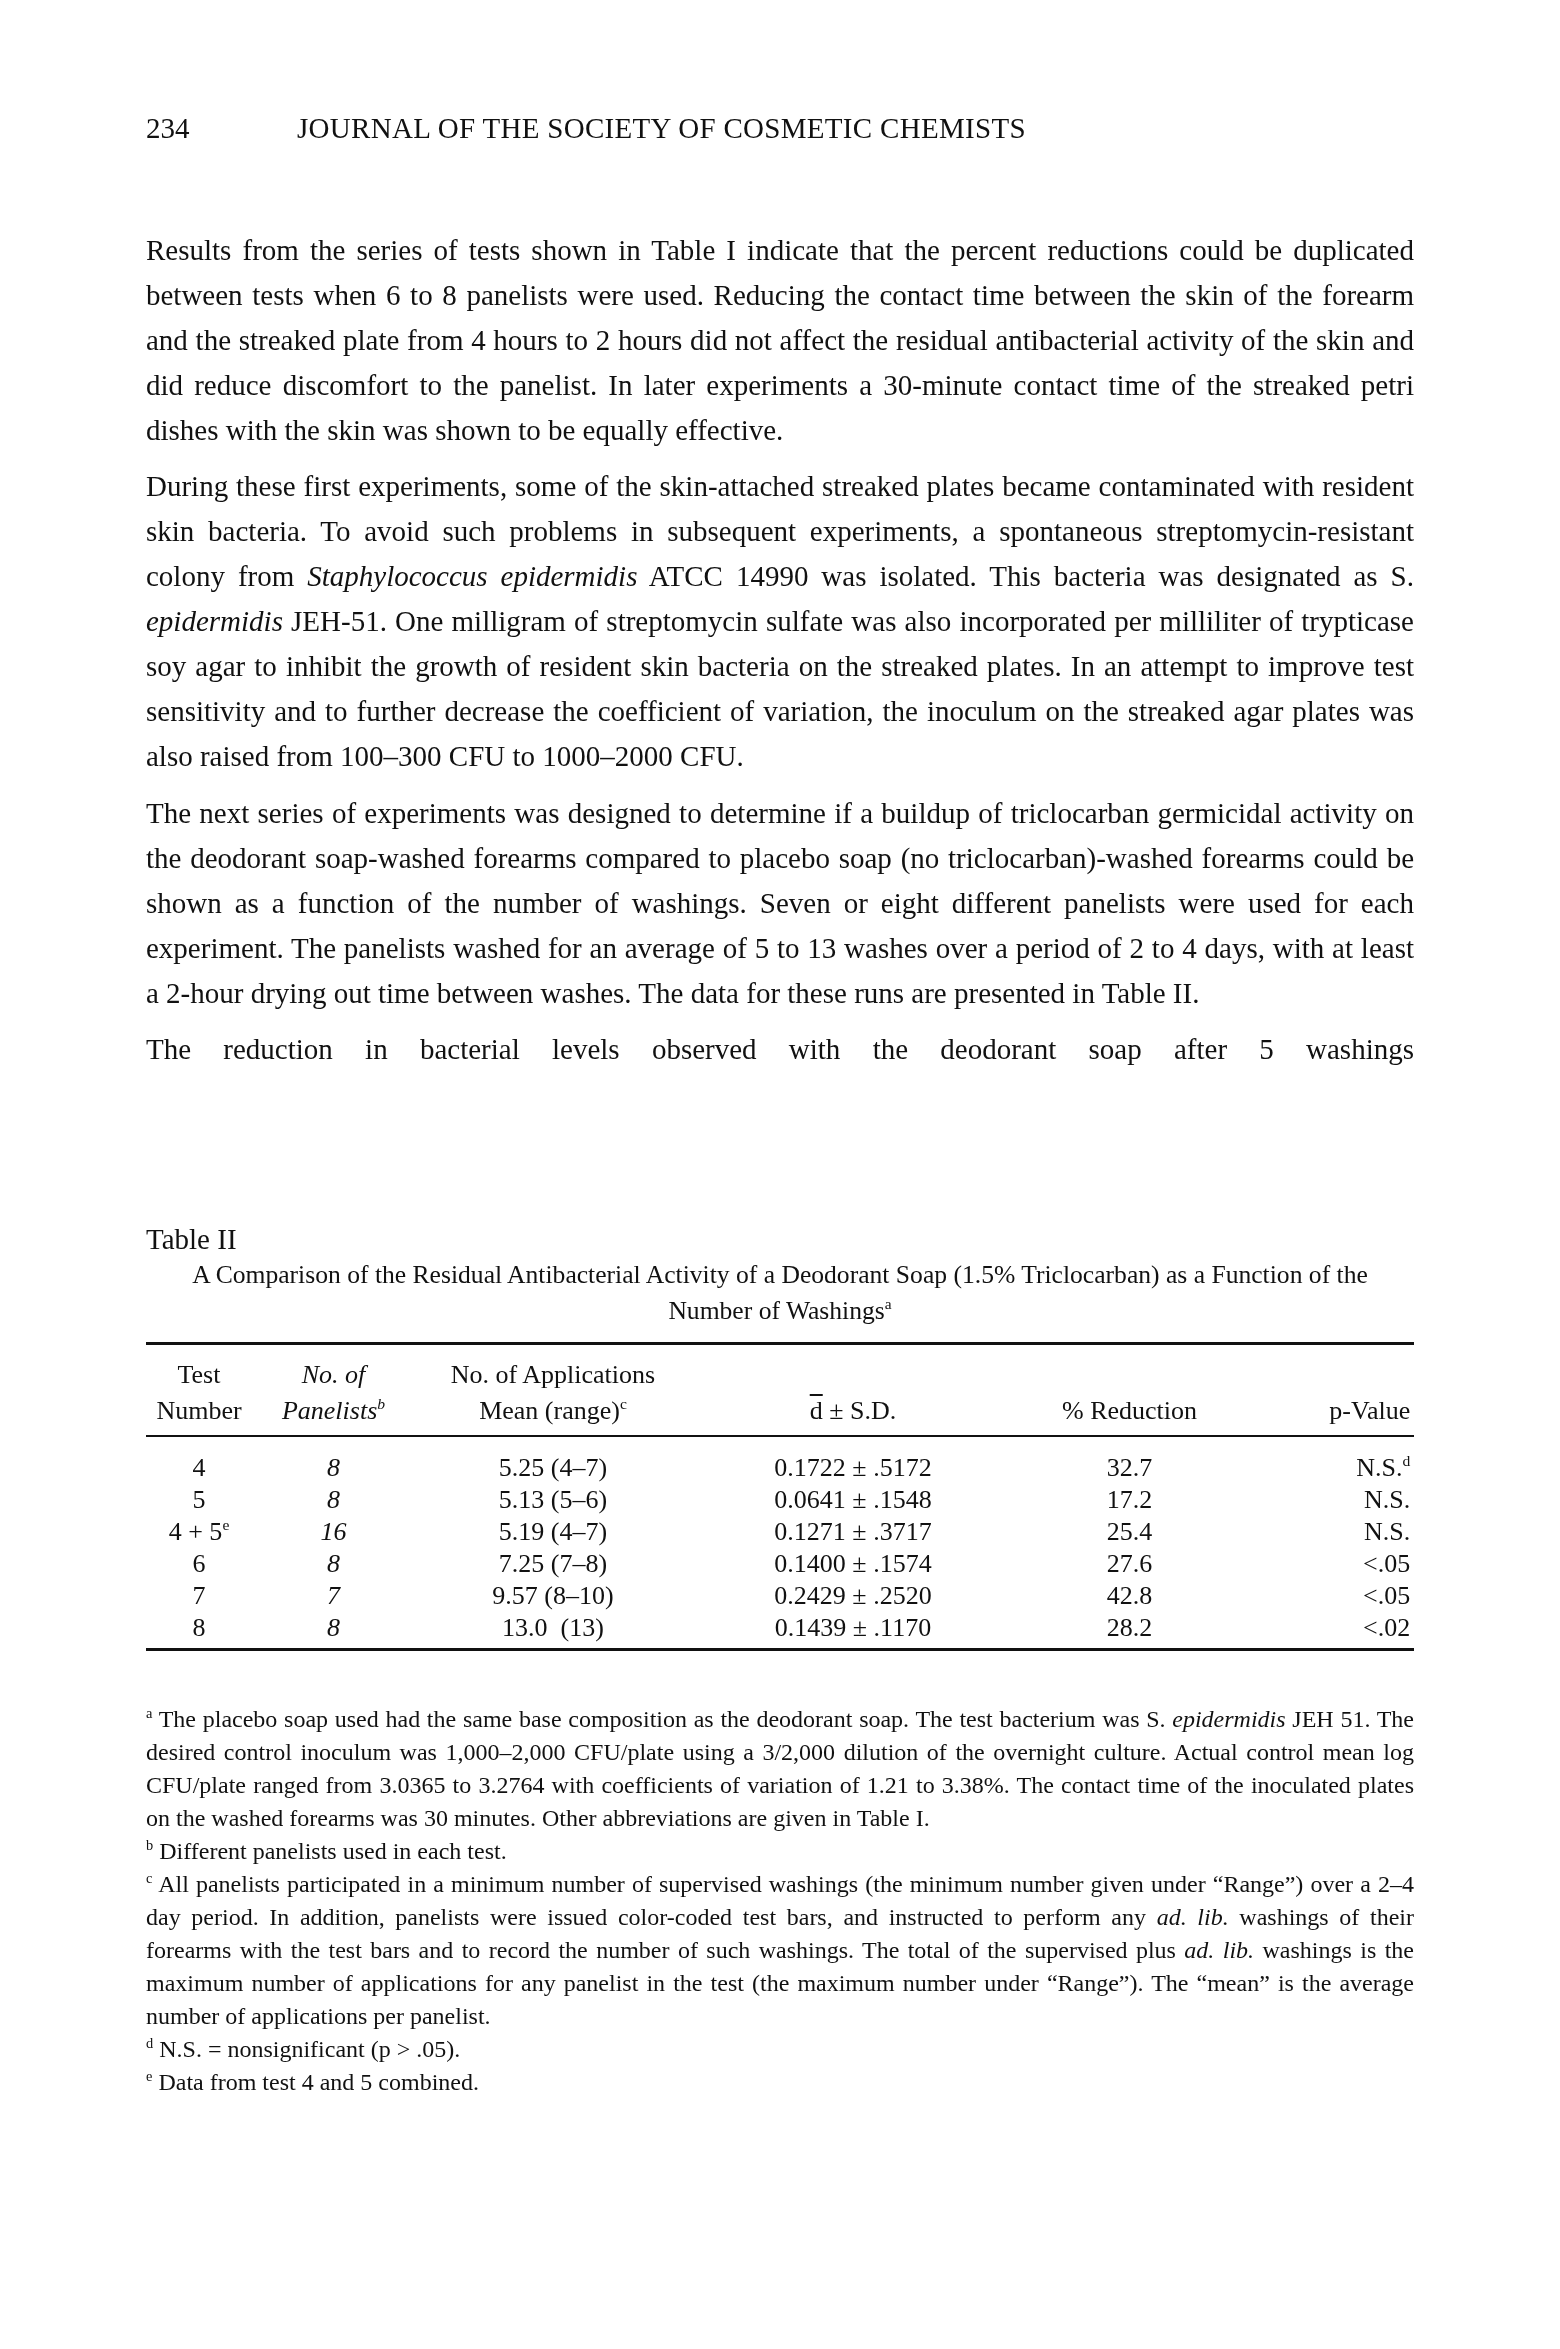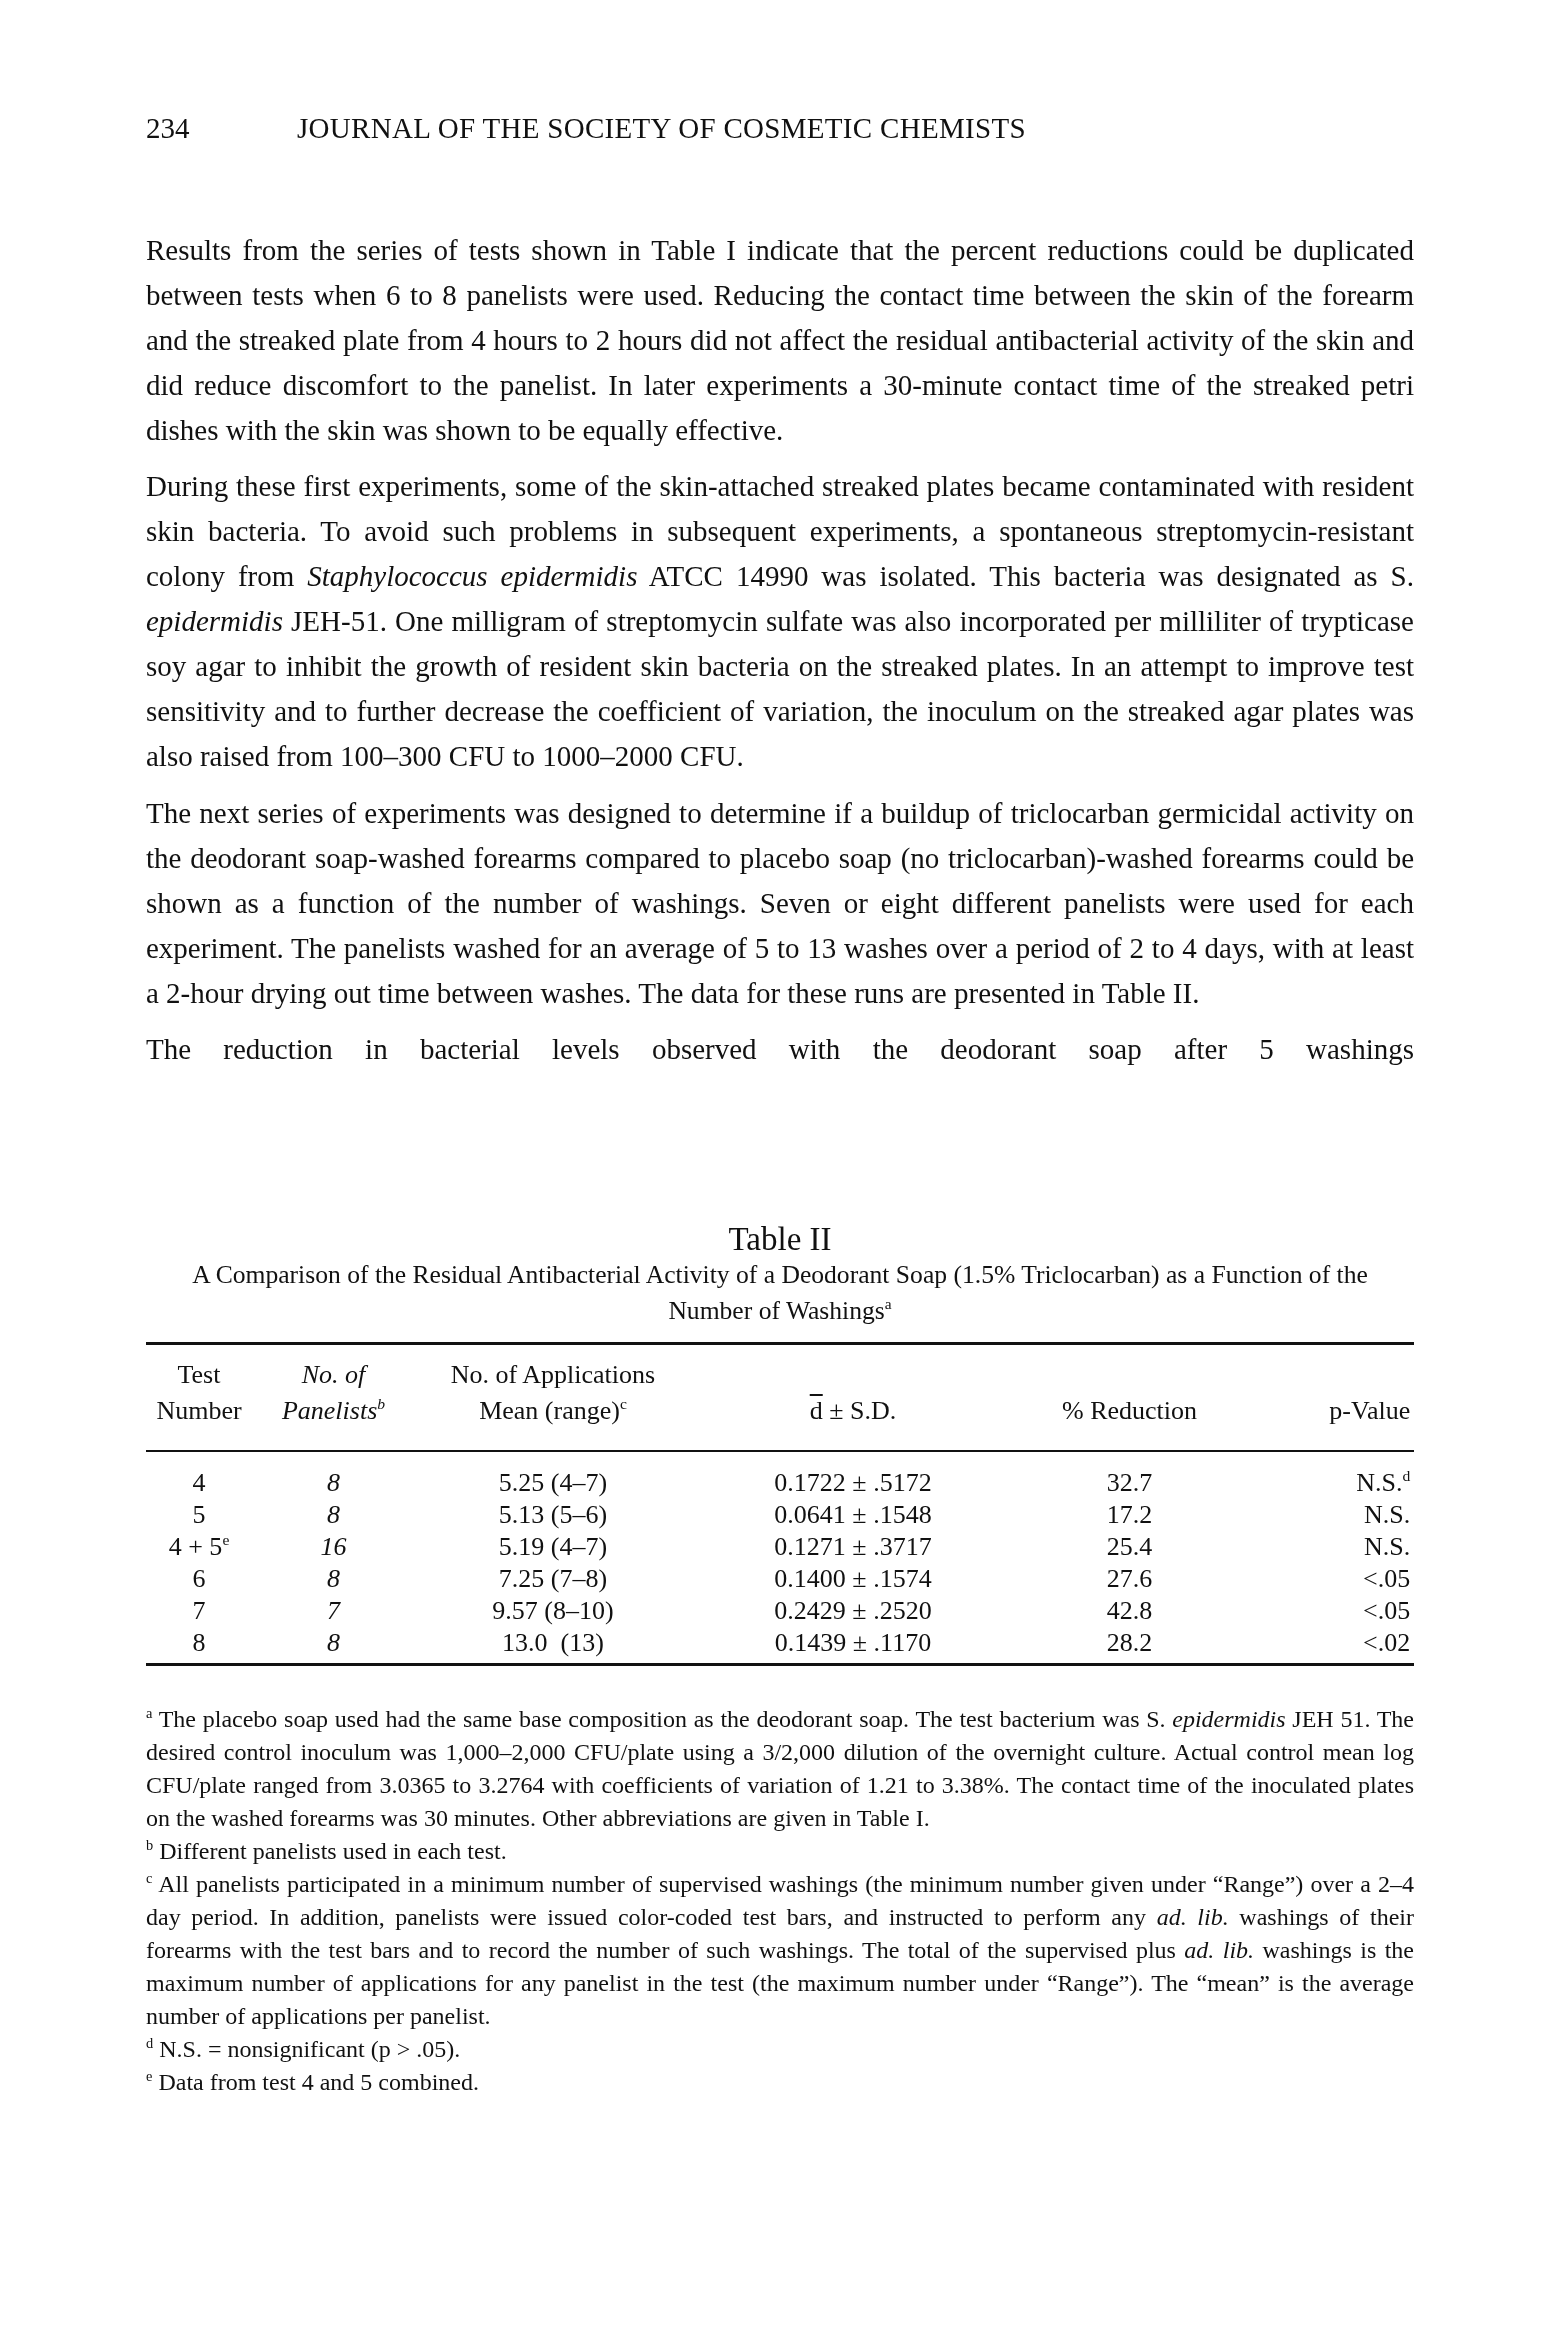--- a/index.html
+++ b/index.html
@@ -14,7 +14,7 @@
   .body-text p.last-frag { text-align-last: justify; }
   i { font-style: italic; }
   .table-block { top: 1221px; }
-  .tcap-title { text-align: center; font-size: 33px; line-height: 36px; }
+  .tcap-title { text-align: left; font-size: 29px; line-height: 36px; }
   .tcap-desc { text-align: center; font-size: 25.6px; line-height: 36px; padding: 0 19px; }
   table { width: 100%; border-collapse: collapse; font-size: 26px; margin-top: 13.2px; }
   thead tr.h1 th { border-top: 3.8px solid #111; padding-top: 13.2px; }

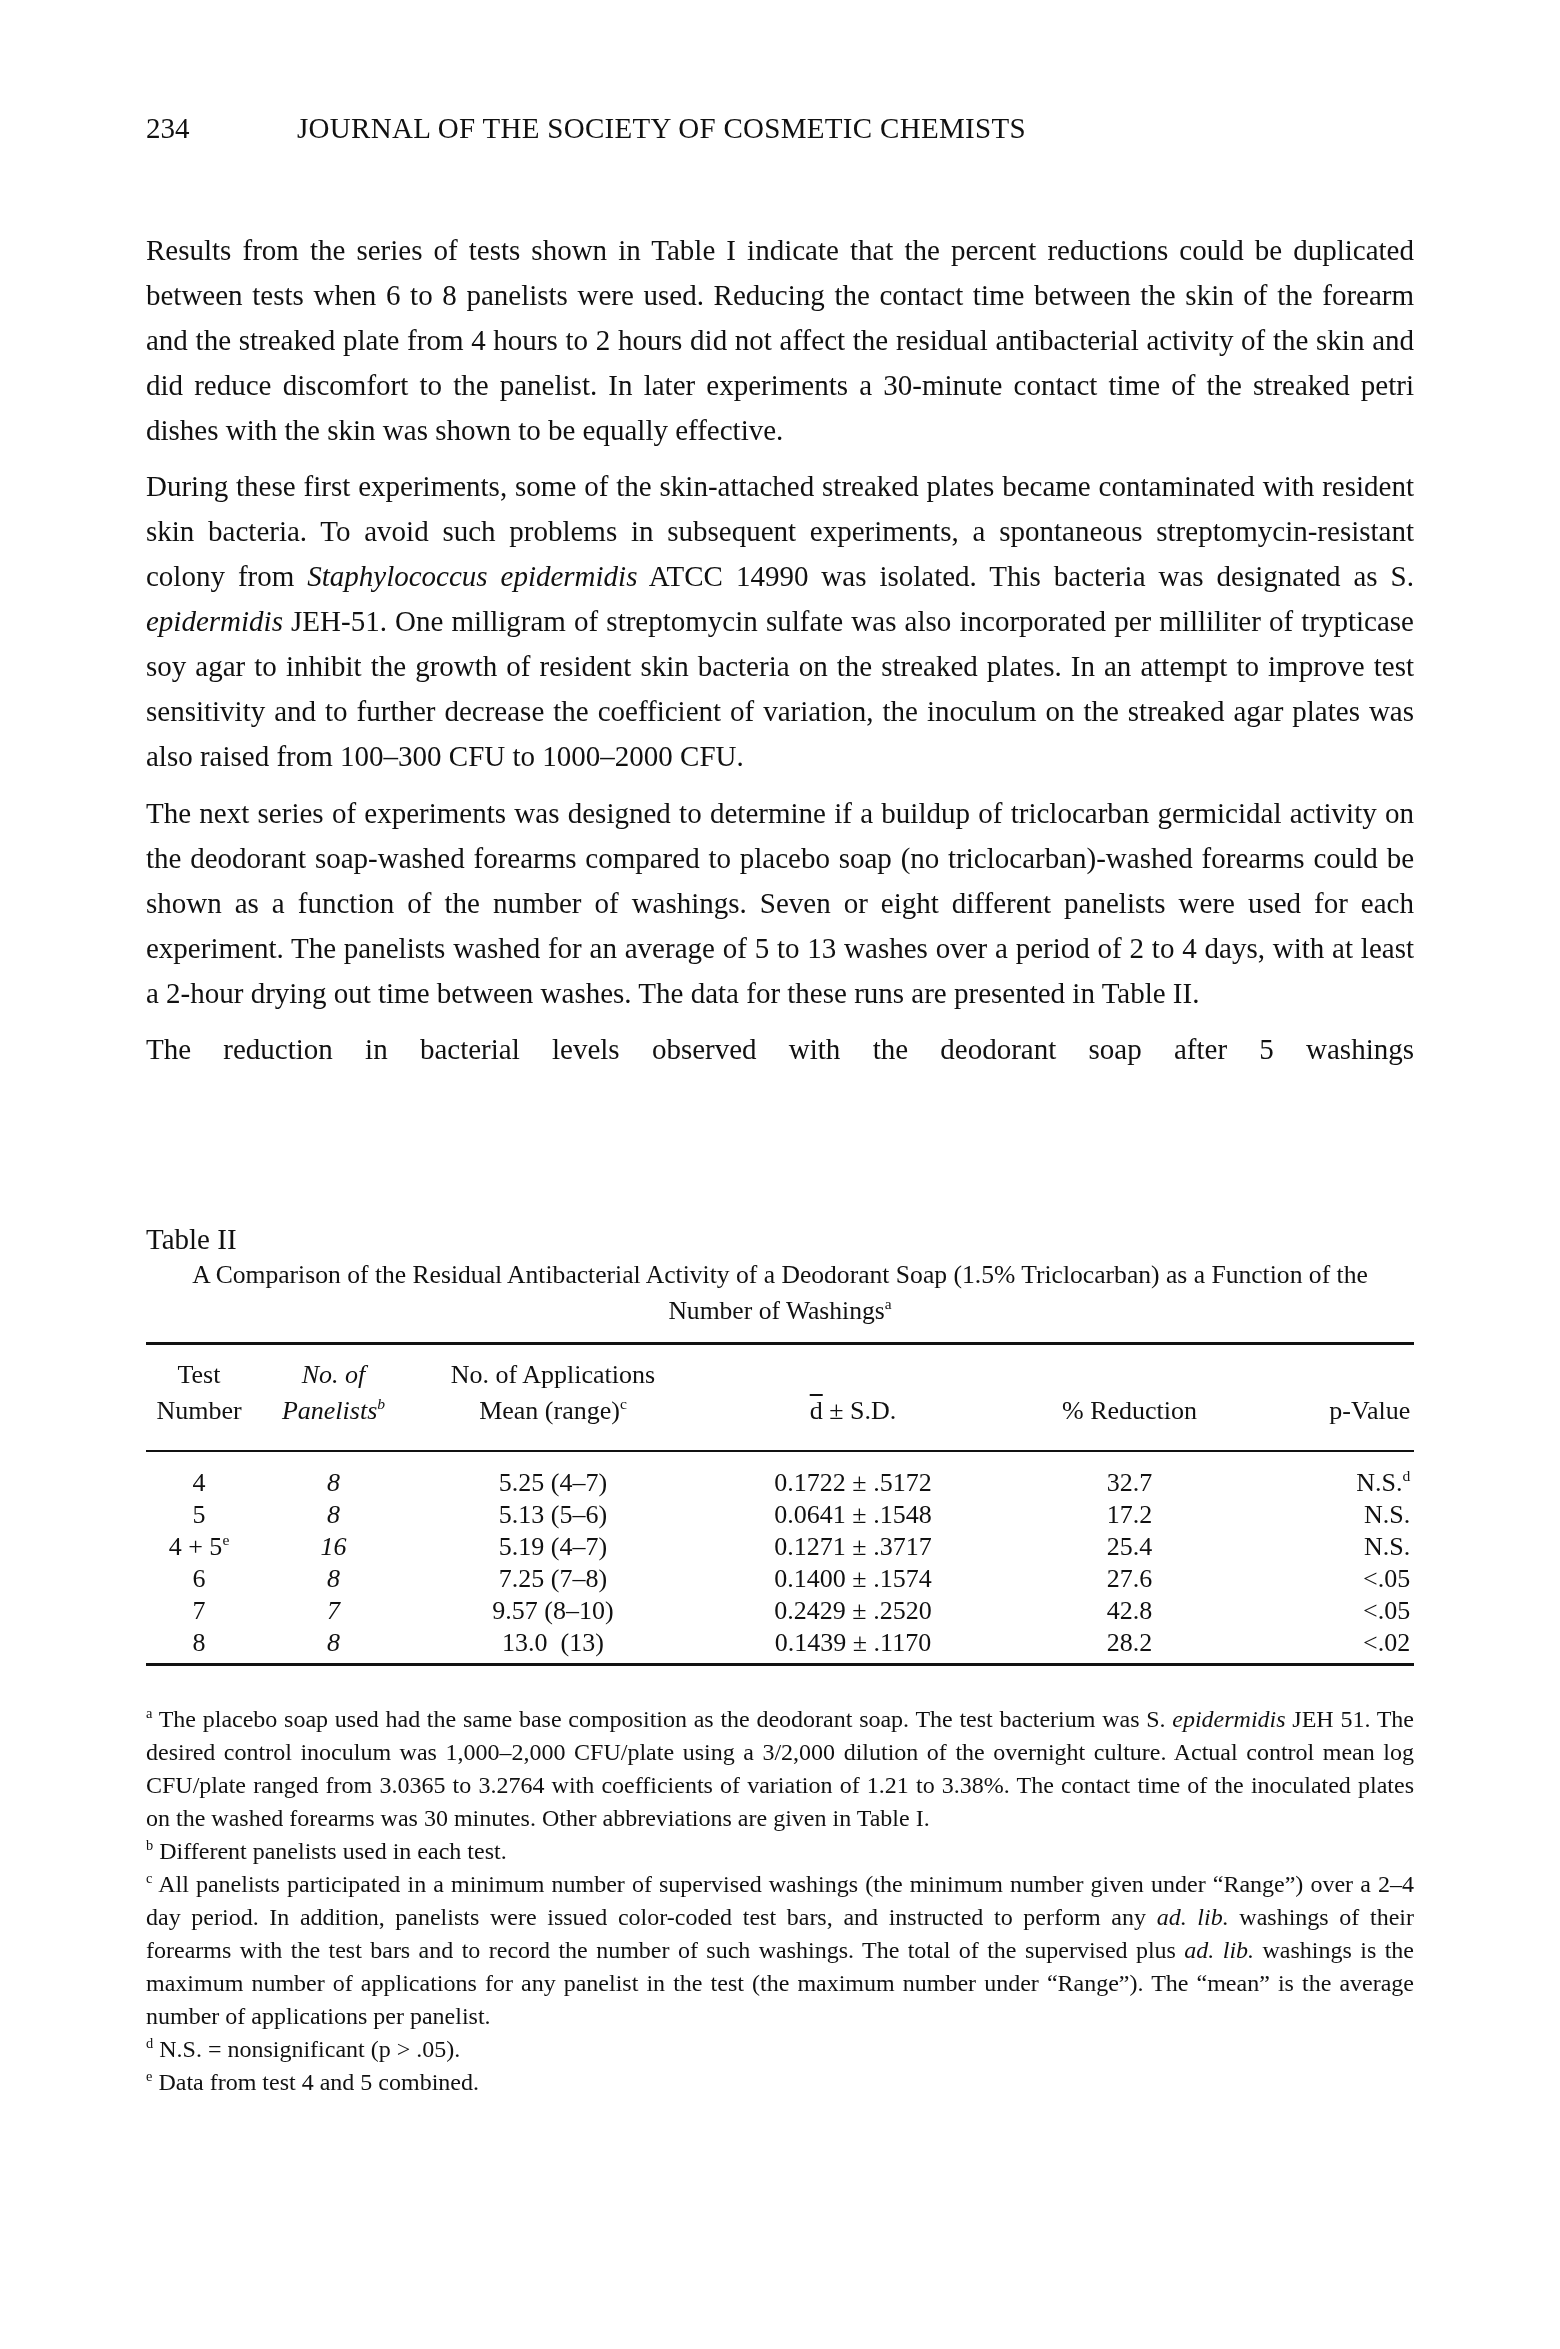--- a/index.html
+++ b/index.html
@@ -18,7 +18,7 @@
   .tcap-desc { text-align: center; font-size: 25.6px; line-height: 36px; padding: 0 19px; }
   table { width: 100%; border-collapse: collapse; font-size: 26px; margin-top: 13.2px; }
   thead tr.h1 th { border-top: 3.8px solid #111; padding-top: 13.2px; }
-  thead tr.h2 th { border-bottom: 2.8px solid #111; padding-bottom: 22px; }
+  thead tr.h2 th { border-bottom: 2.8px solid #111; padding-bottom: 7px; }
   th { font-weight: normal; line-height: 34px; vertical-align: bottom; }
   tbody td { line-height: 32px; padding: 0; }
   tbody tr:first-child td { padding-top: 15px; }

